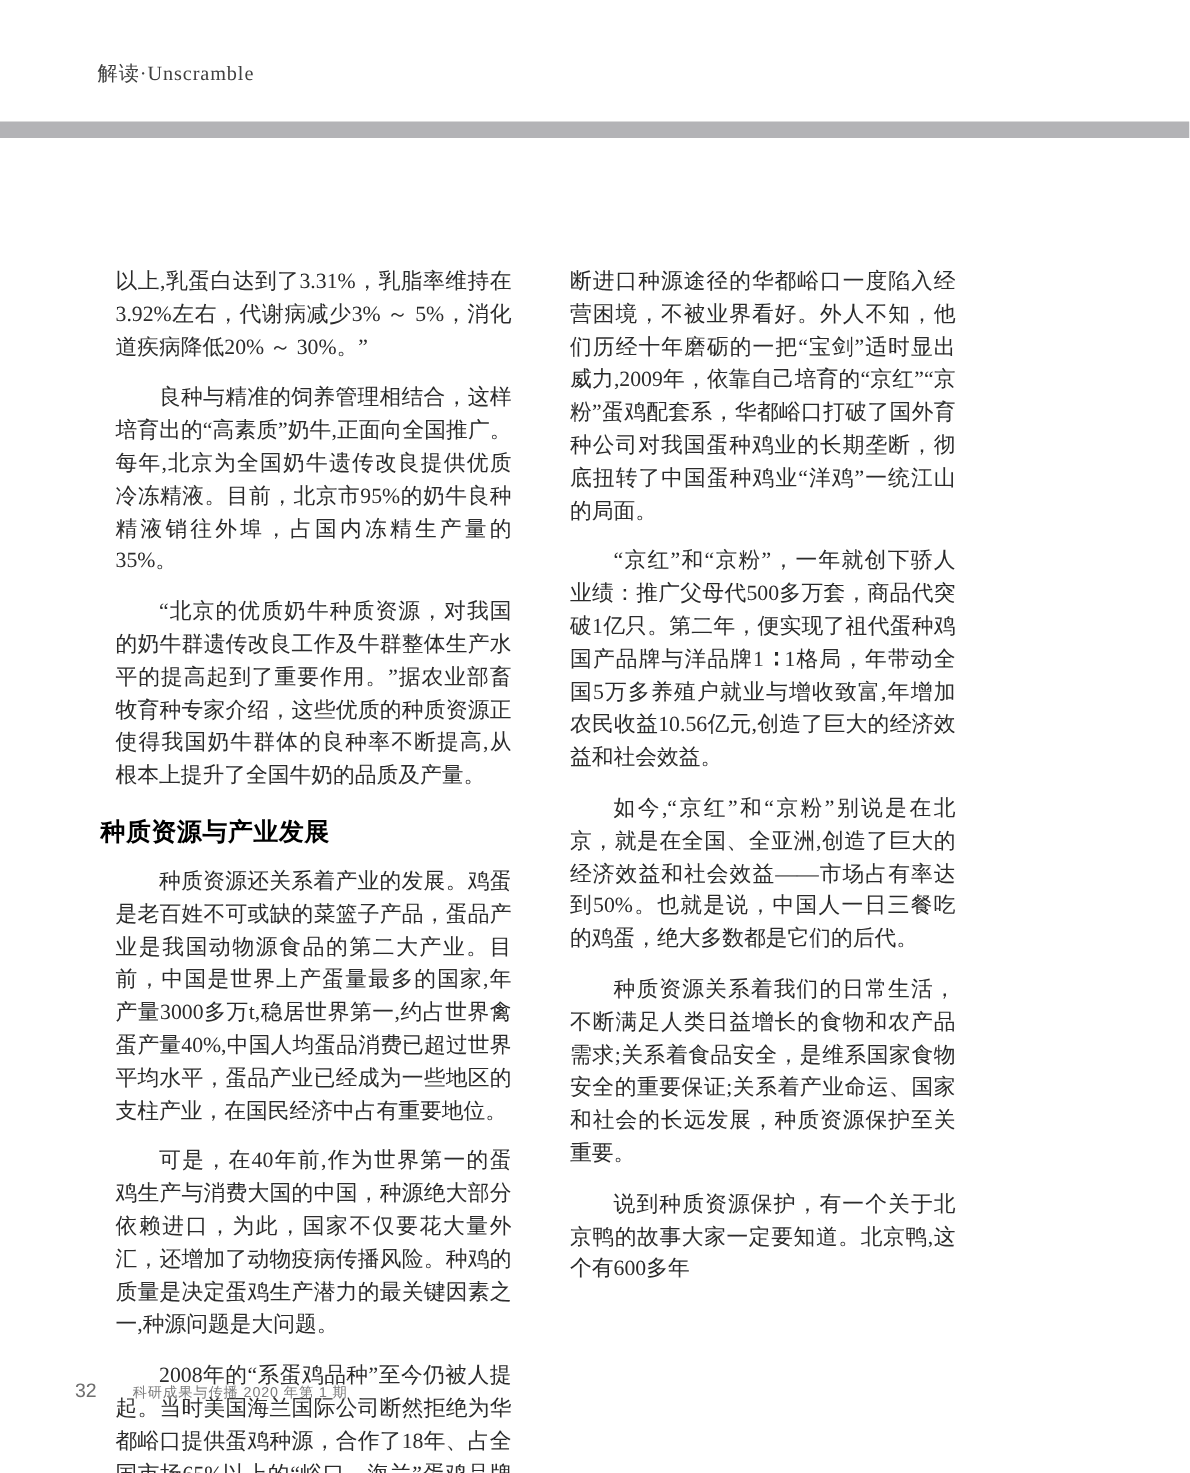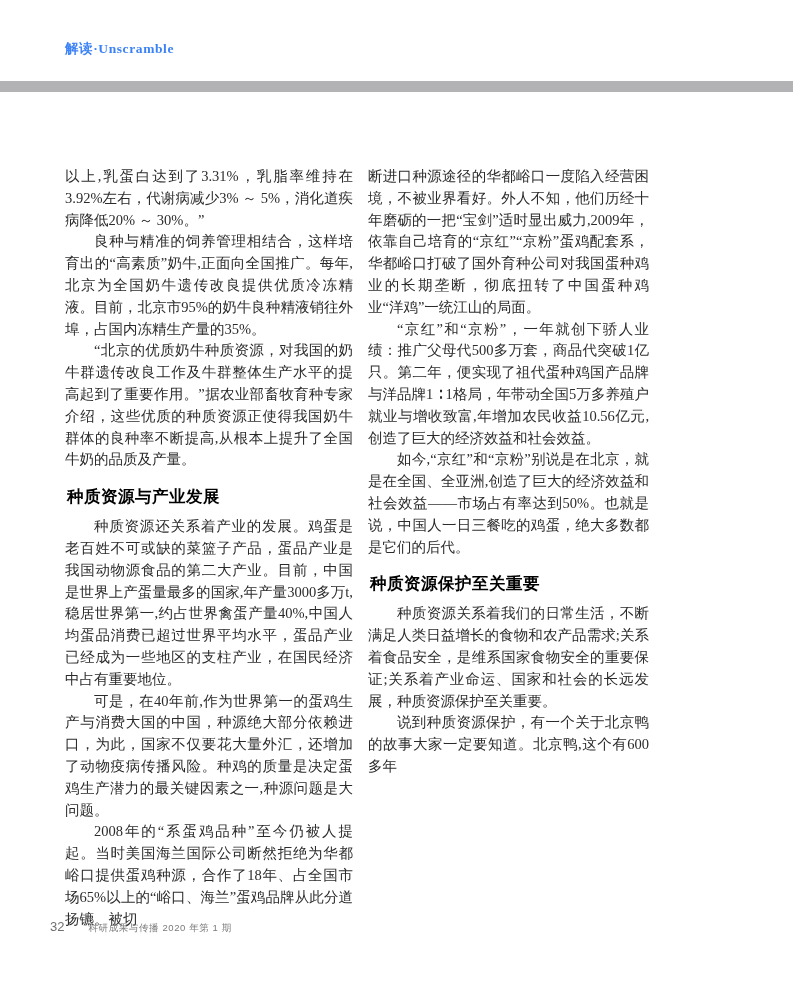--- a/index.html
+++ b/index.html
@@ -14,7 +14,7 @@
 
   .header-label {
     position: absolute; left: 65px; top: 40px;
-    font-size: 13.5px; color: #3b82f6; letter-spacing: 0.6px; font-weight: bold;
+    font-size: 13.5px; color: #404040; letter-spacing: 0.6px;
   }
 
   .band {

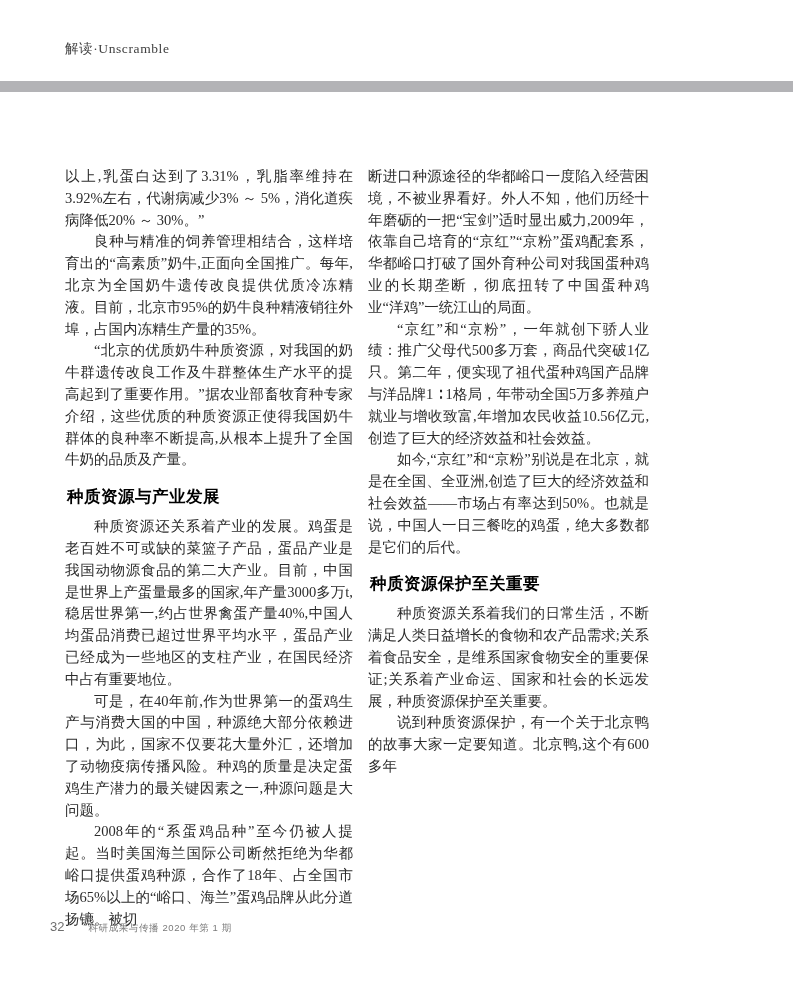--- a/index.html
+++ b/index.html
@@ -31,7 +31,7 @@
   .col-right { width: 281px; }
 
   .para {
-    margin: 0;
+    margin: 12px;
     font-size: 14.5px;
     line-height: 21.8px;
     color: #2b2b2b;

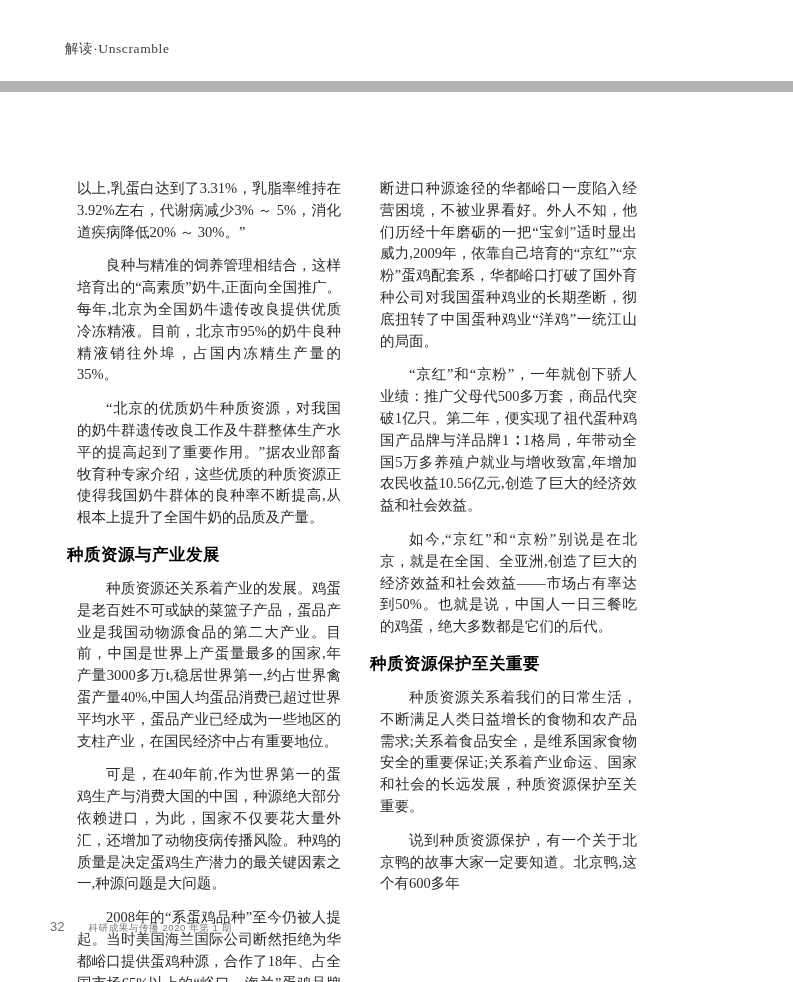--- a/index.html
+++ b/index.html
@@ -84,7 +84,6 @@
       <p class="para">断进口种源途径的华都峪口一度陷入经营困境，不被业界看好。外人不知，他们历经十年磨砺的一把“宝剑”适时显出威力,2009年，依靠自己培育的“京红”“京粉”蛋鸡配套系，华都峪口打破了国外育种公司对我国蛋种鸡业的长期垄断，彻底扭转了中国蛋种鸡业“洋鸡”一统江山的局面。</p>
       <p class="para indent">“京红”和“京粉”，一年就创下骄人业绩：推广父母代500多万套，商品代突破1亿只。第二年，便实现了祖代蛋种鸡国产品牌与洋品牌1 ∶ 1格局，年带动全国5万多养殖户就业与增收致富,年增加农民收益10.56亿元,创造了巨大的经济效益和社会效益。</p>
       <p class="para indent">如今,“京红”和“京粉”别说是在北京，就是在全国、全亚洲,创造了巨大的经济效益和社会效益——市场占有率达到50%。也就是说，中国人一日三餐吃的鸡蛋，绝大多数都是它们的后代。</p>
-      <h2 class="sec-heading">种质资源保护至关重要</h2>
       <p class="para indent">种质资源关系着我们的日常生活，不断满足人类日益增长的食物和农产品需求;关系着食品安全，是维系国家食物安全的重要保证;关系着产业命运、国家和社会的长远发展，种质资源保护至关重要。</p>
       <p class="para indent">说到种质资源保护，有一个关于北京鸭的故事大家一定要知道。北京鸭,这个有600多年</p>
     </div>

